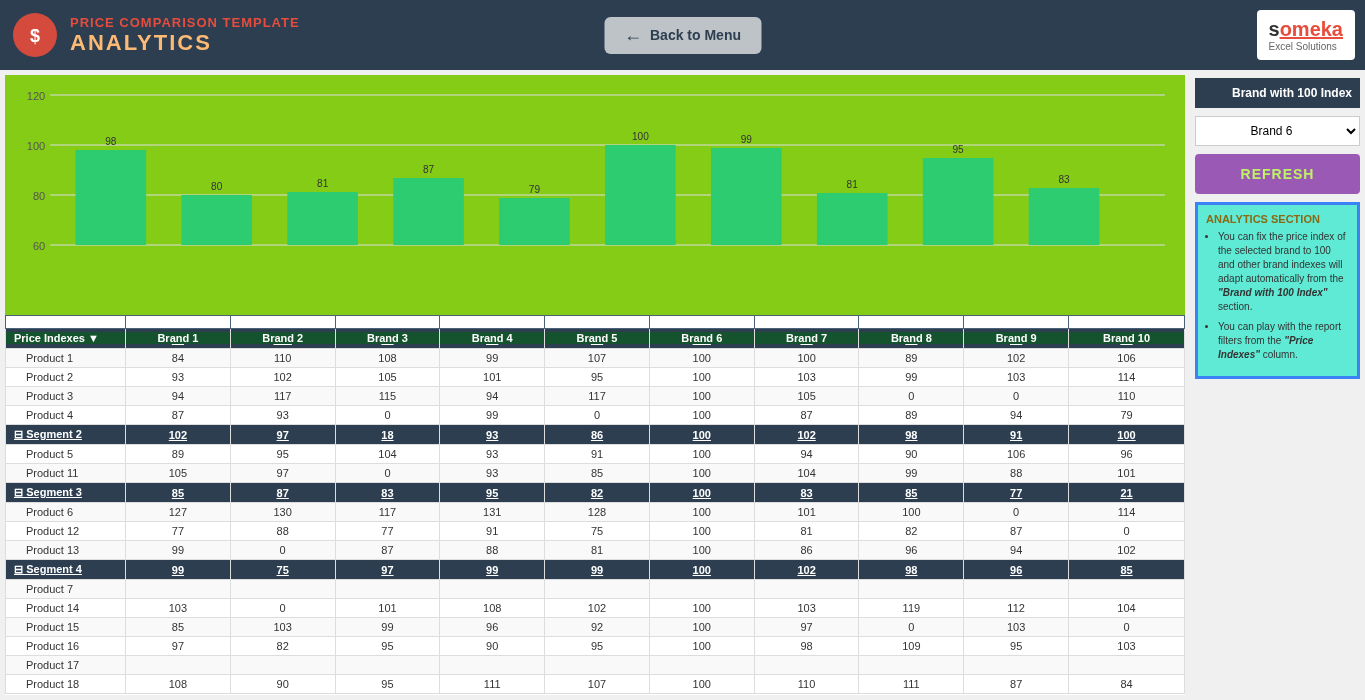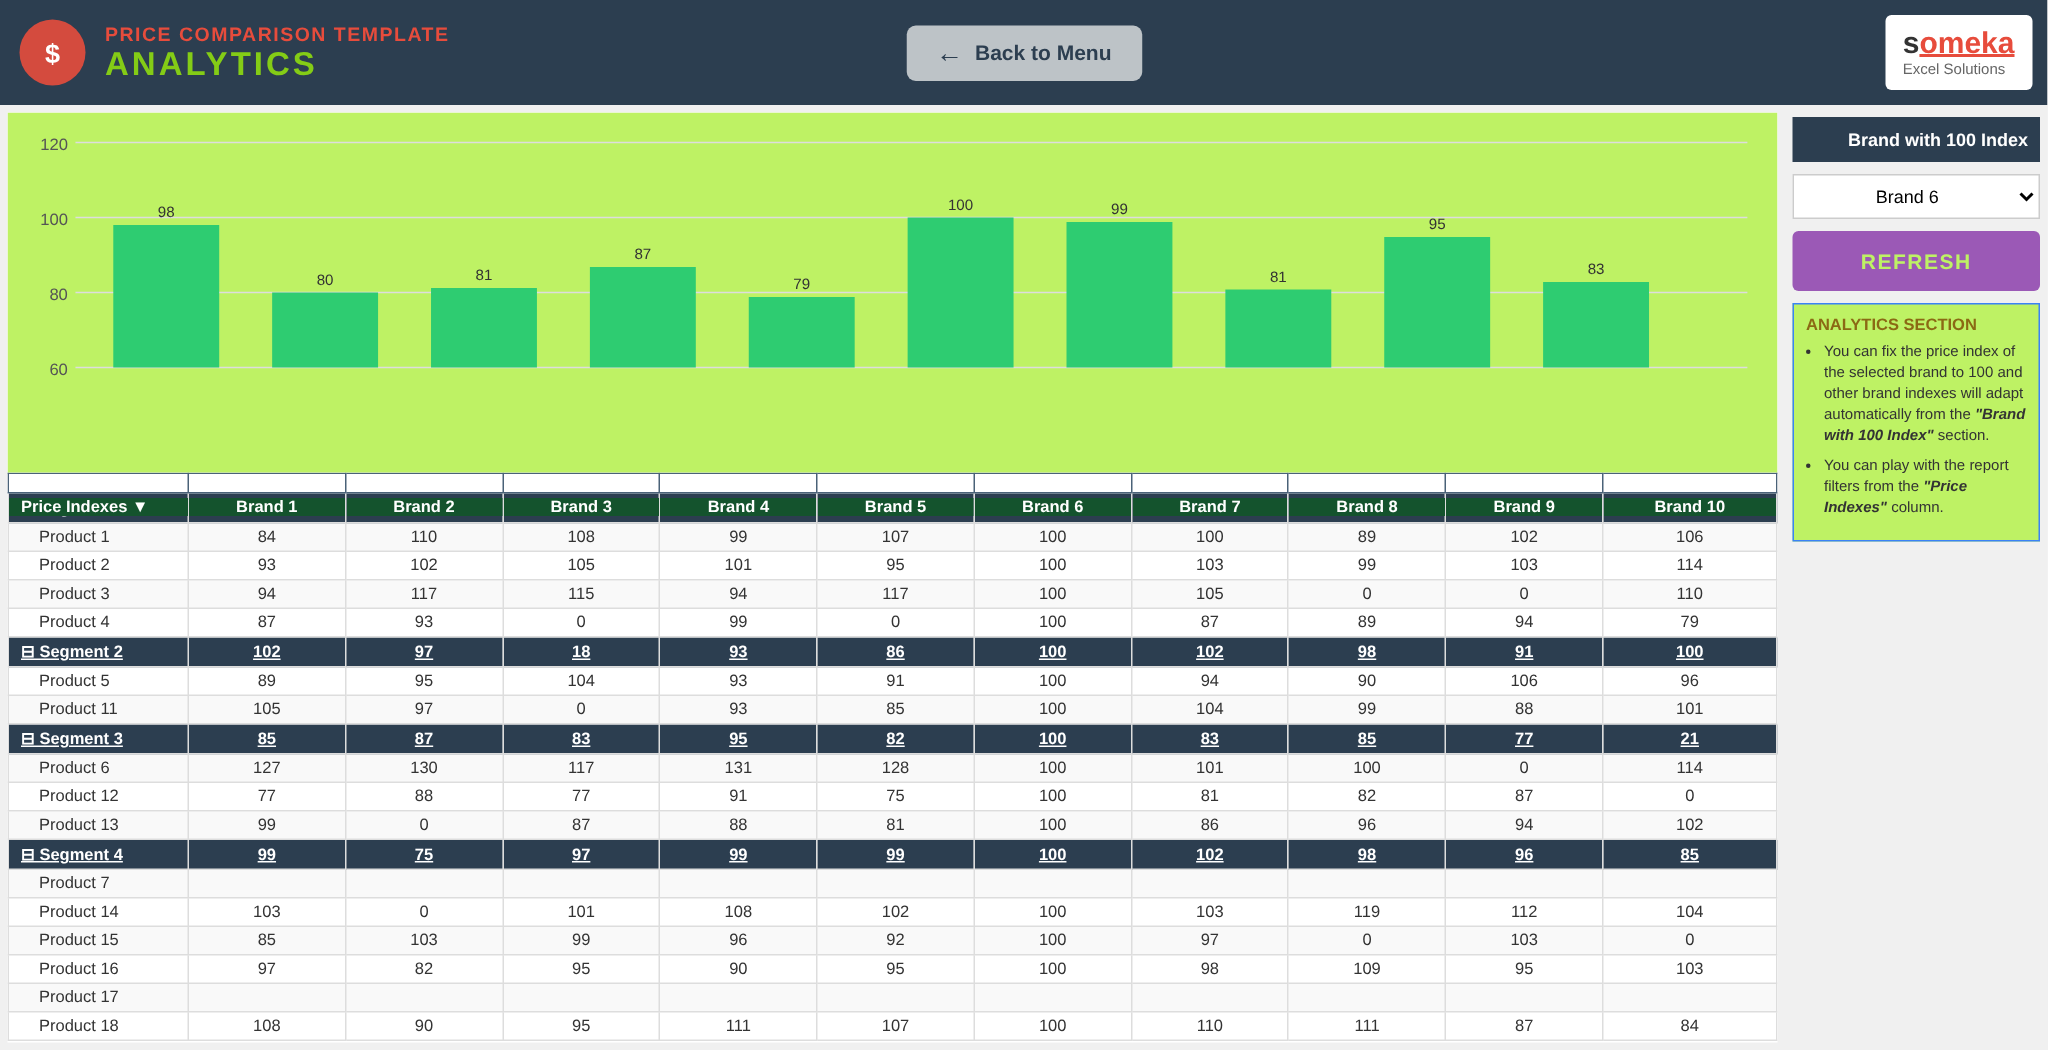--- a/index.html
+++ b/index.html
@@ -34,7 +34,7 @@
       letter-spacing: 1px;
     }
     .header-main-title {
-      color: #84cc16;
+      color: #fdba74;
       font-size: 22px;
       font-weight: bold;
       letter-spacing: 2px;

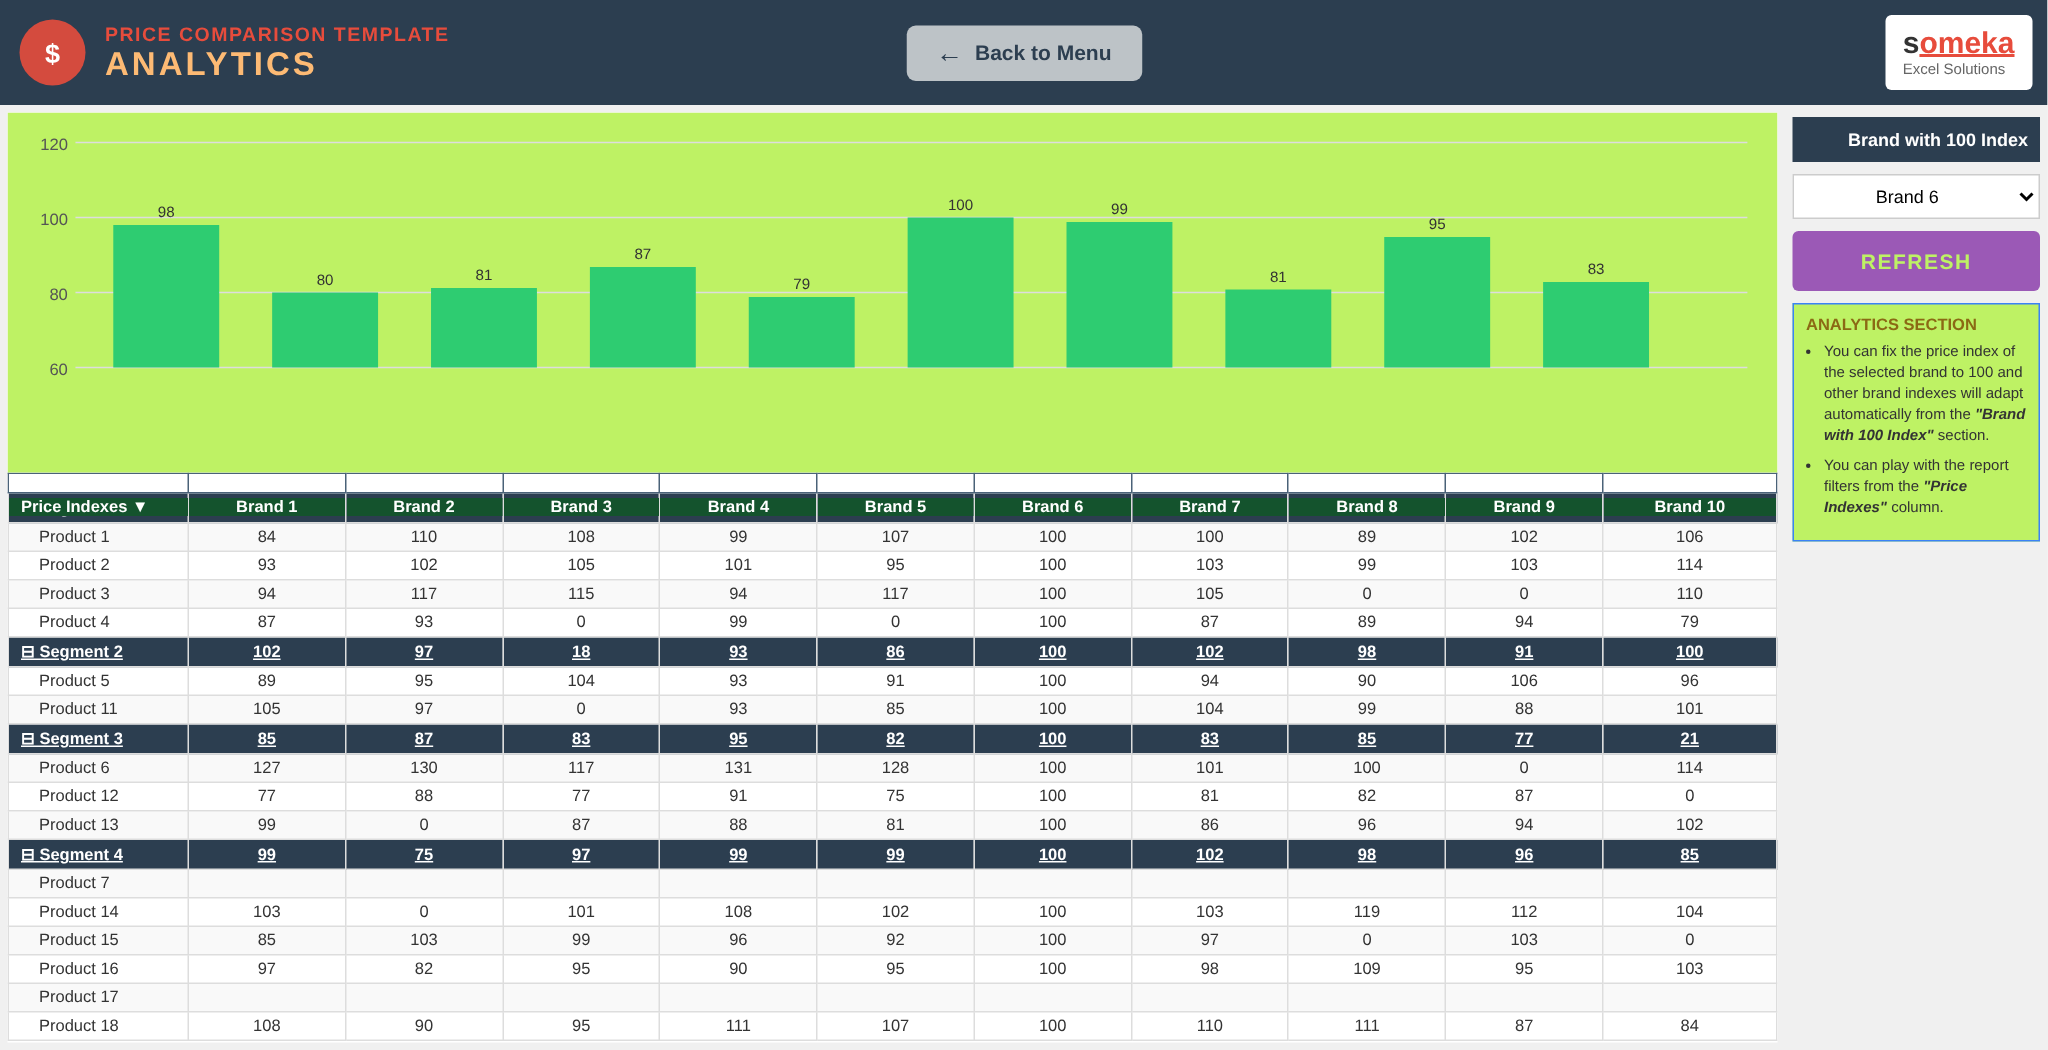--- a/index.html
+++ b/index.html
@@ -93,7 +93,7 @@
     
     .chart-area {
       height: 240px;
-      background: #bef264;
+      background: #84cc16;
       padding: 10px 10px 0 10px;
       position: relative;
     }

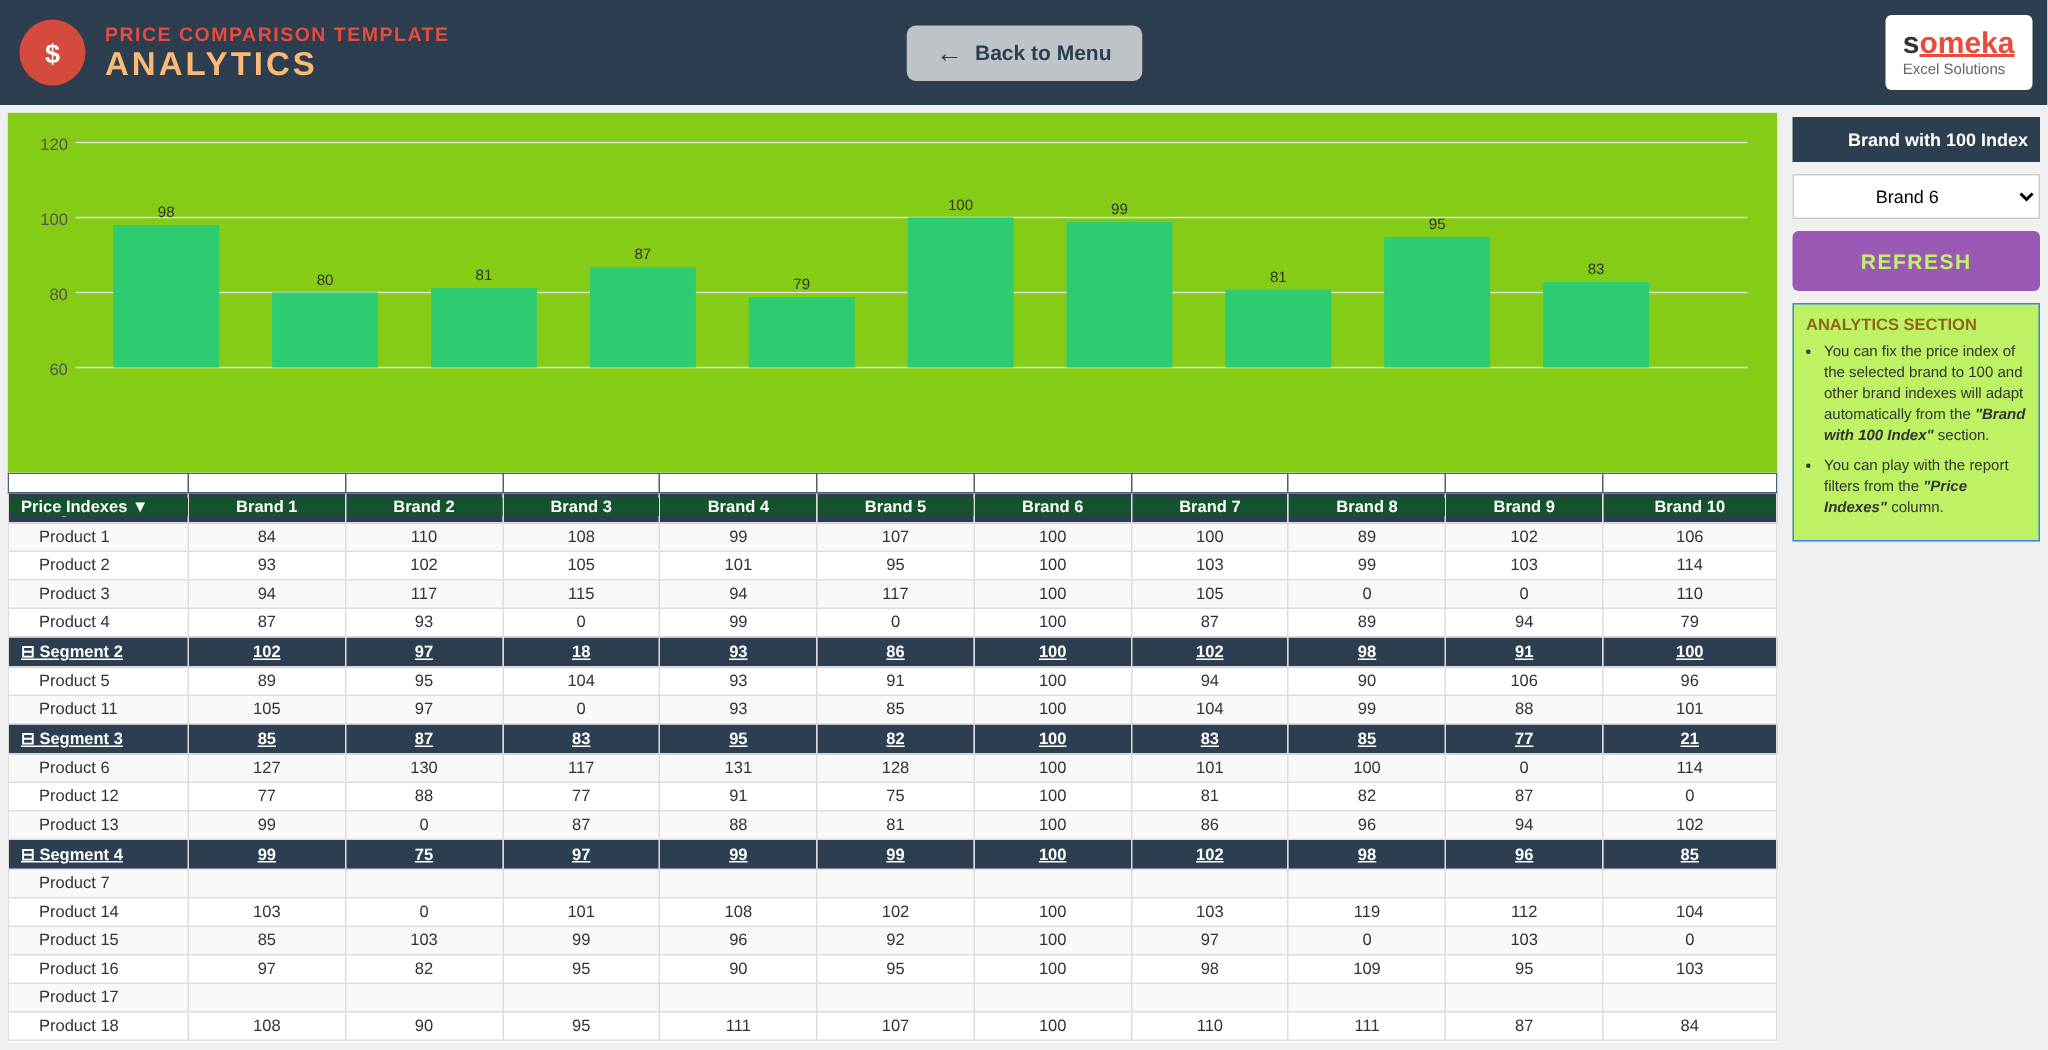--- a/index.html
+++ b/index.html
@@ -188,8 +188,8 @@
       border-radius: 4px;
     }
     .analytics-info {
-      background: #bef264;
-      border: 1px solid #3b82f6;
+      background: #5eead4;
+      border: 3px solid #3b82f6;
       padding: 8px;
       font-size: 10px;
       color: #333;

